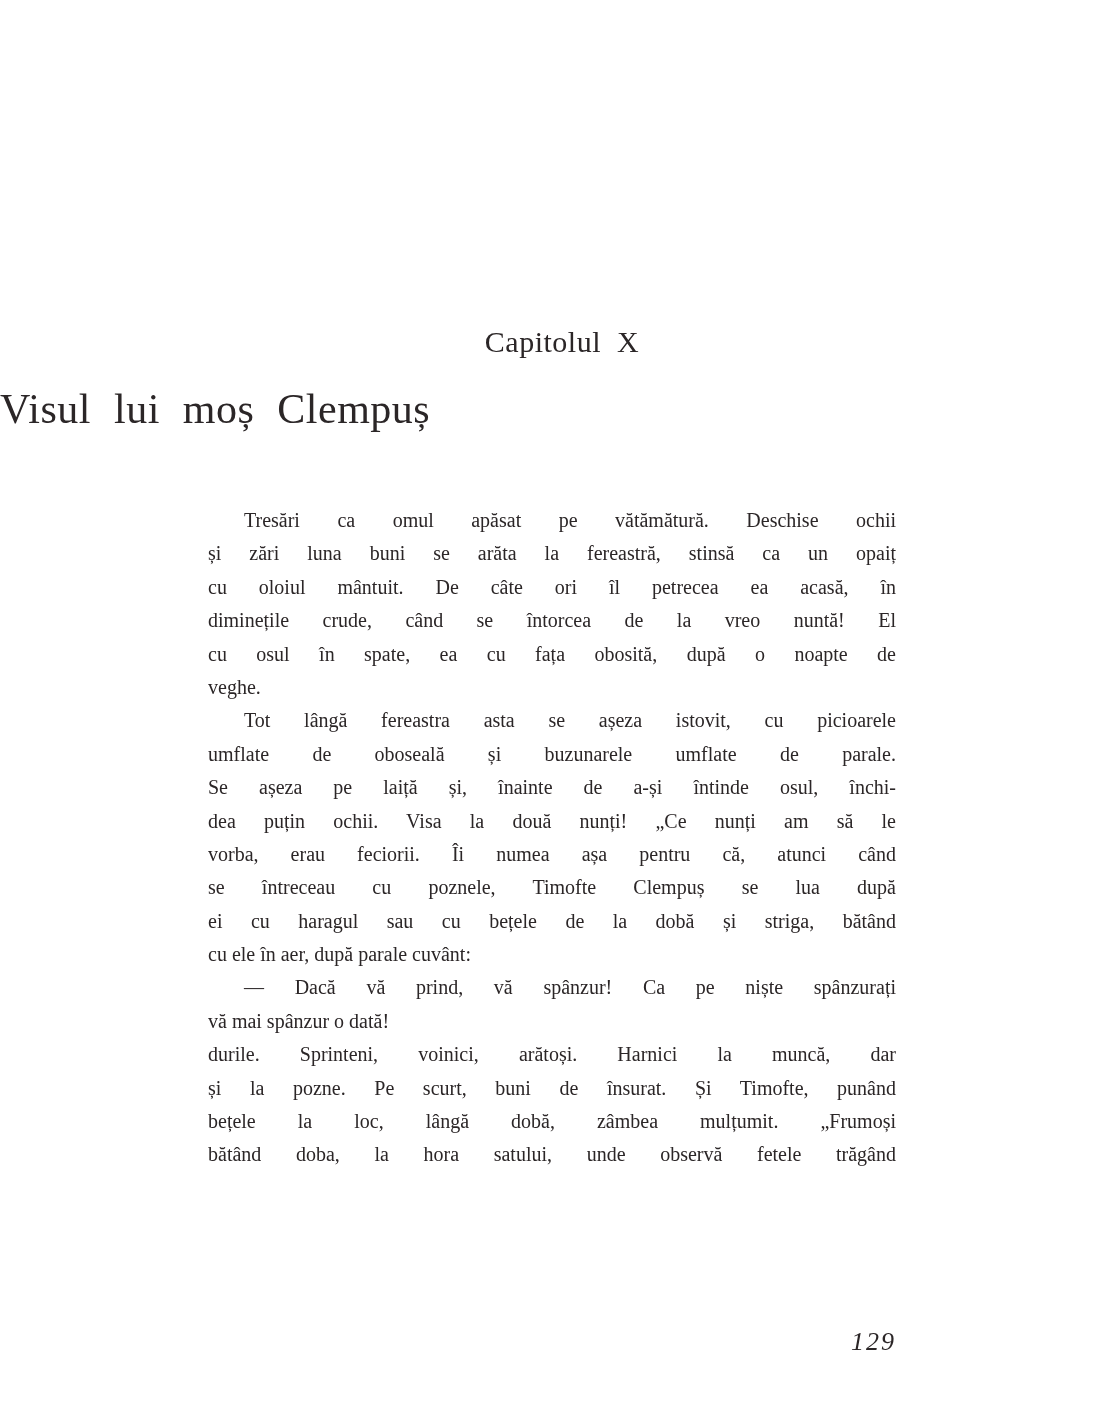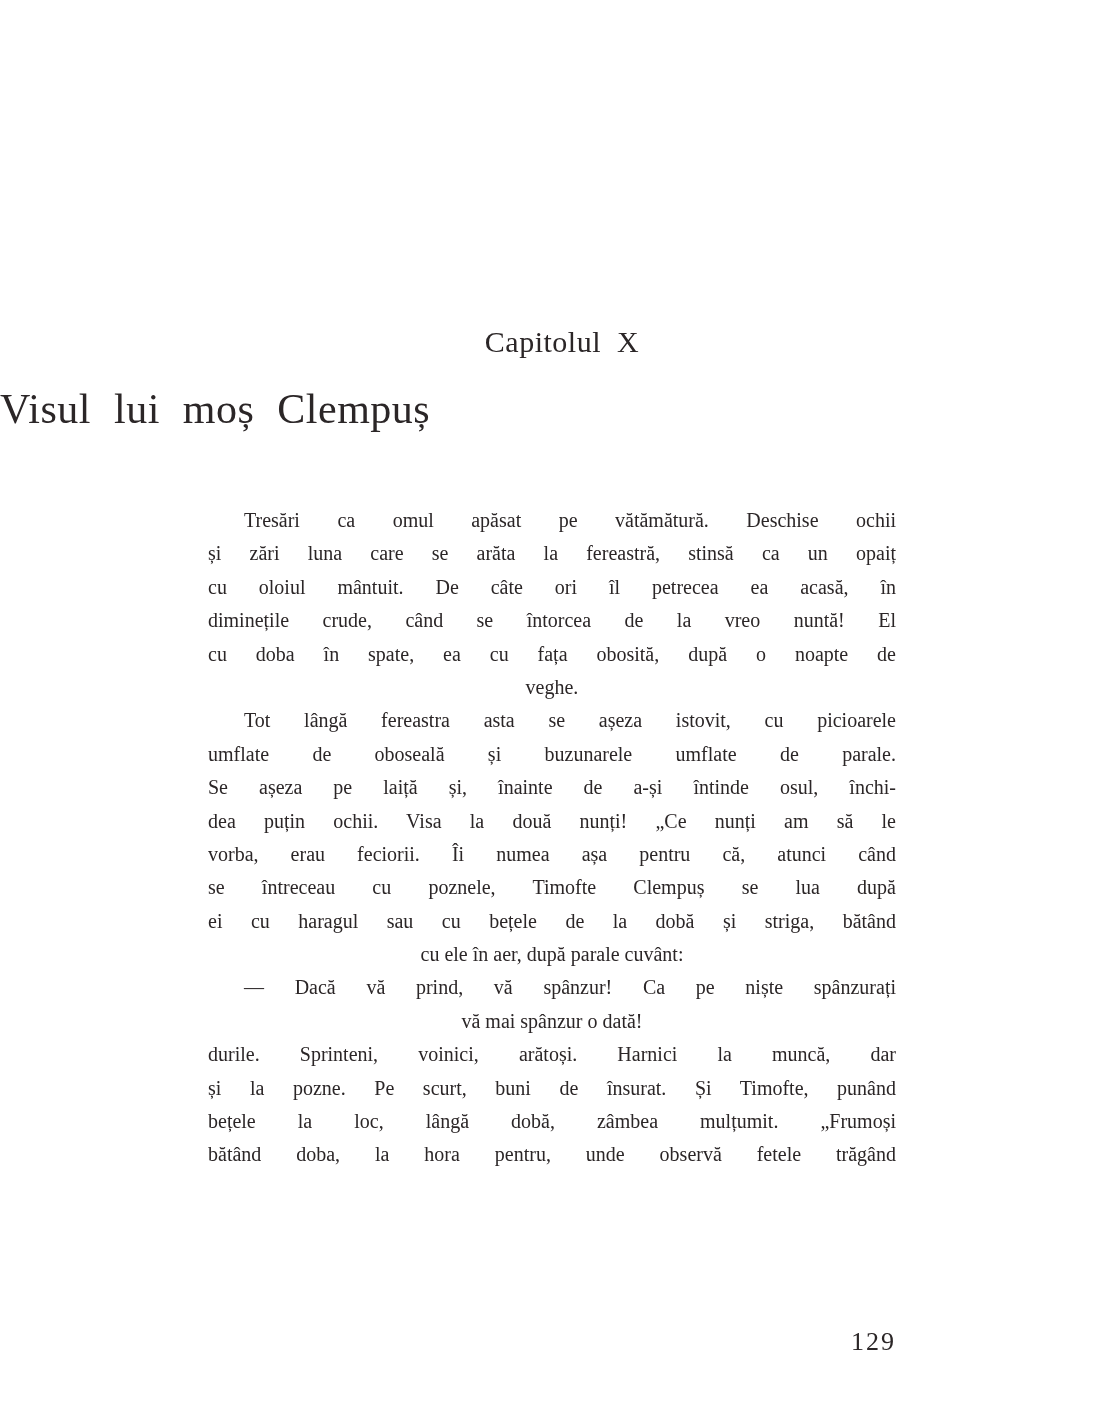--- a/index.html
+++ b/index.html
@@ -85,7 +85,7 @@
   <h1 class="chapter-title">Visul lui moș Clempuș</h1>
   <div class="text-block" id="text-block">
       <div class="line just indent">Tresări ca omul apăsat pe vătămătură. Deschise ochii</div>
-      <div class="line just">și zări luna care se arăta la fereastră, stinsă ca un opaiț</div>
+      <div class="line just">și zări luna buni se arăta la fereastră, stinsă ca un opaiț</div>
       <div class="line just">cu oloiul mântuit. De câte ori îl petrecea ea acasă, în</div>
       <div class="line just">diminețile crude, când se întorcea de la vreo nuntă! El</div>
       <div class="line just">cu doba în spate, ea cu fața obosită, după o noapte de</div>

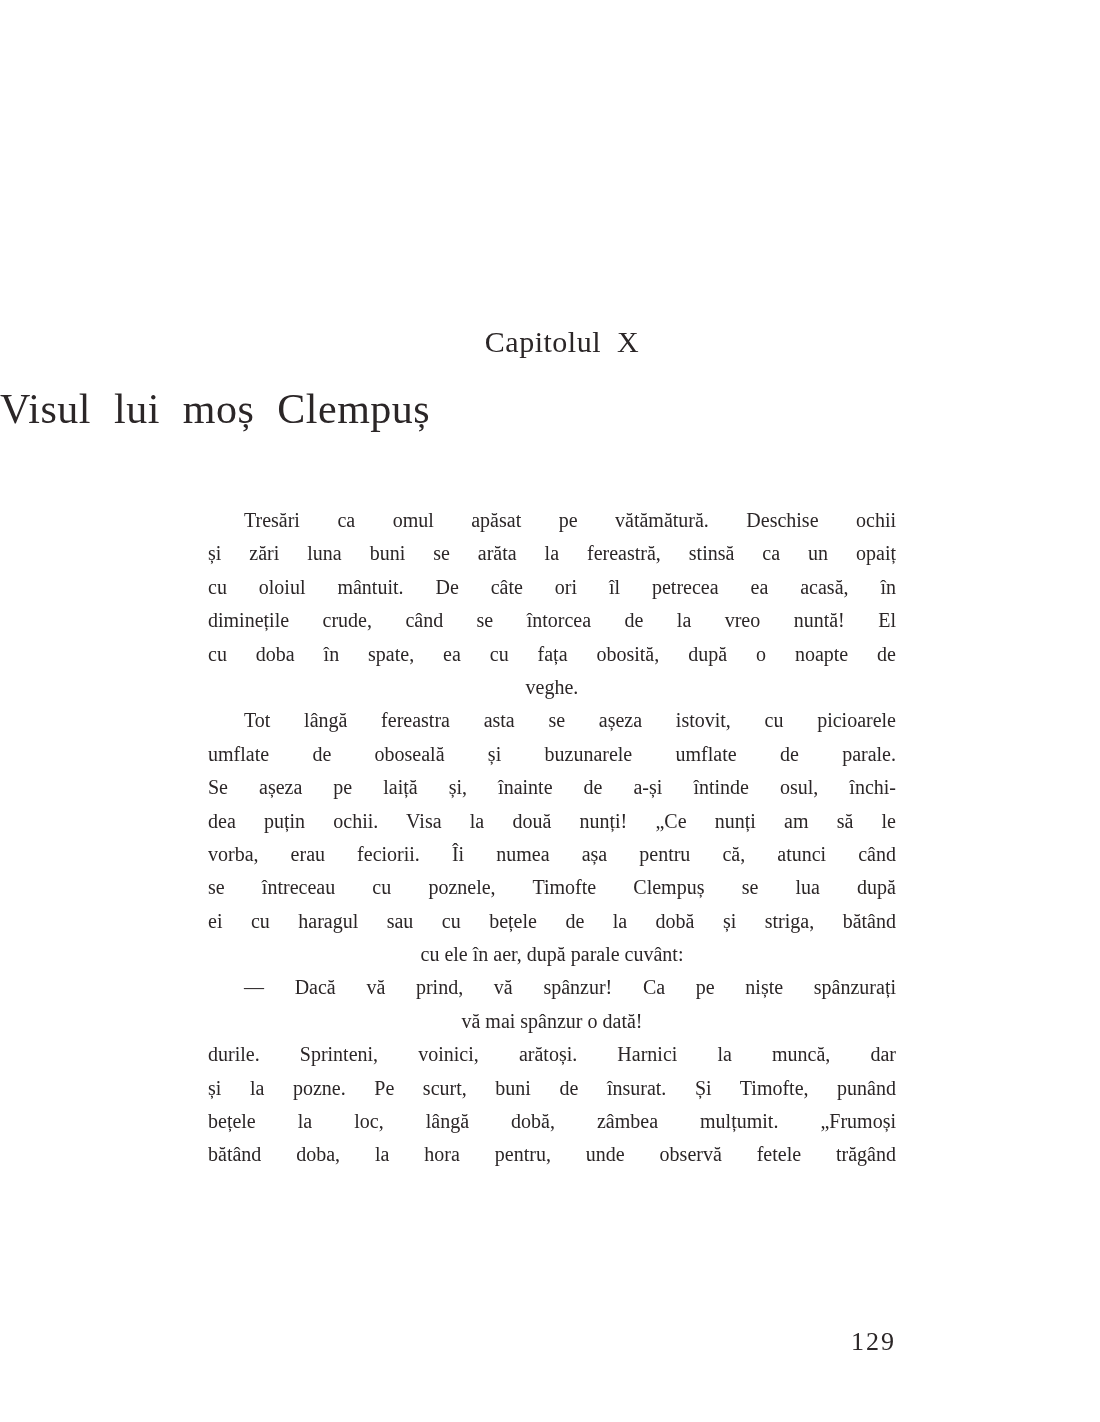--- a/index.html
+++ b/index.html
@@ -88,7 +88,7 @@
       <div class="line just">și zări luna buni se arăta la fereastră, stinsă ca un opaiț</div>
       <div class="line just">cu oloiul mântuit. De câte ori îl petrecea ea acasă, în</div>
       <div class="line just">diminețile crude, când se întorcea de la vreo nuntă! El</div>
-      <div class="line just">cu doba în spate, ea cu fața obosită, după o noapte de</div>
+      <div class="line just">cu osul în spate, ea cu fața obosită, după o noapte de</div>
       <div class="line">veghe.</div>
       <div class="line just indent">Tot lângă fereastra asta se așeza istovit, cu picioarele</div>
       <div class="line just">umflate de oboseală și buzunarele umflate de parale.</div>

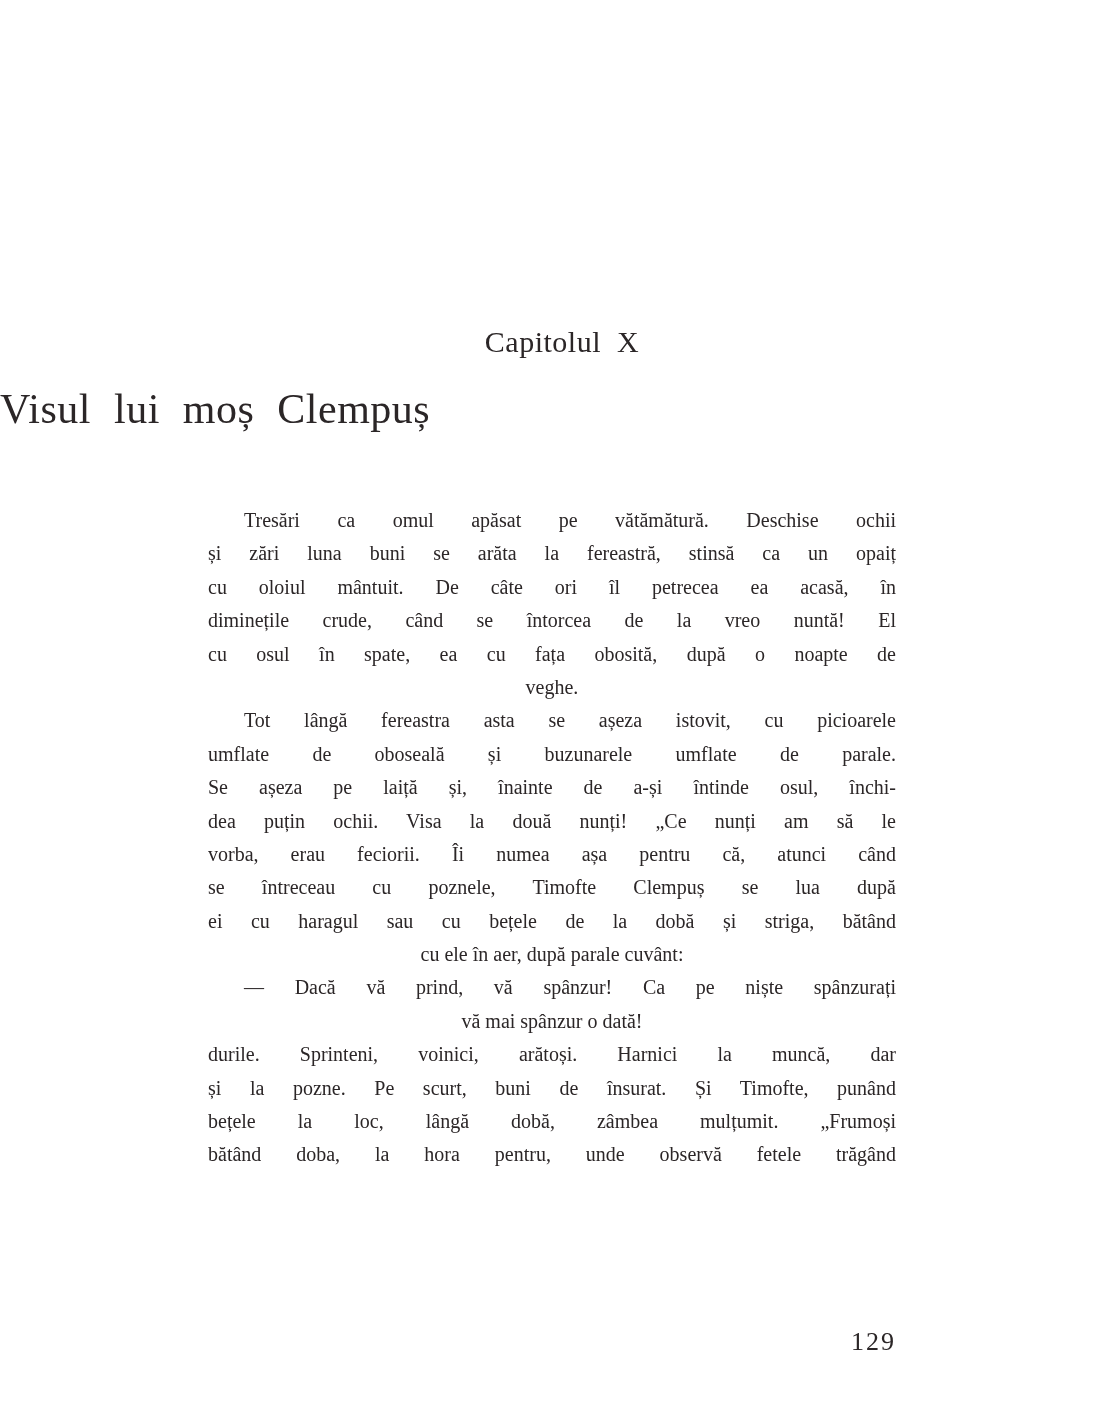--- a/index.html
+++ b/index.html
@@ -52,7 +52,6 @@
     height: 33.4px;
     line-height: 33.4px;
     overflow: hidden;
-    text-align: center;
   }
   .line.just {
     text-align: justify;

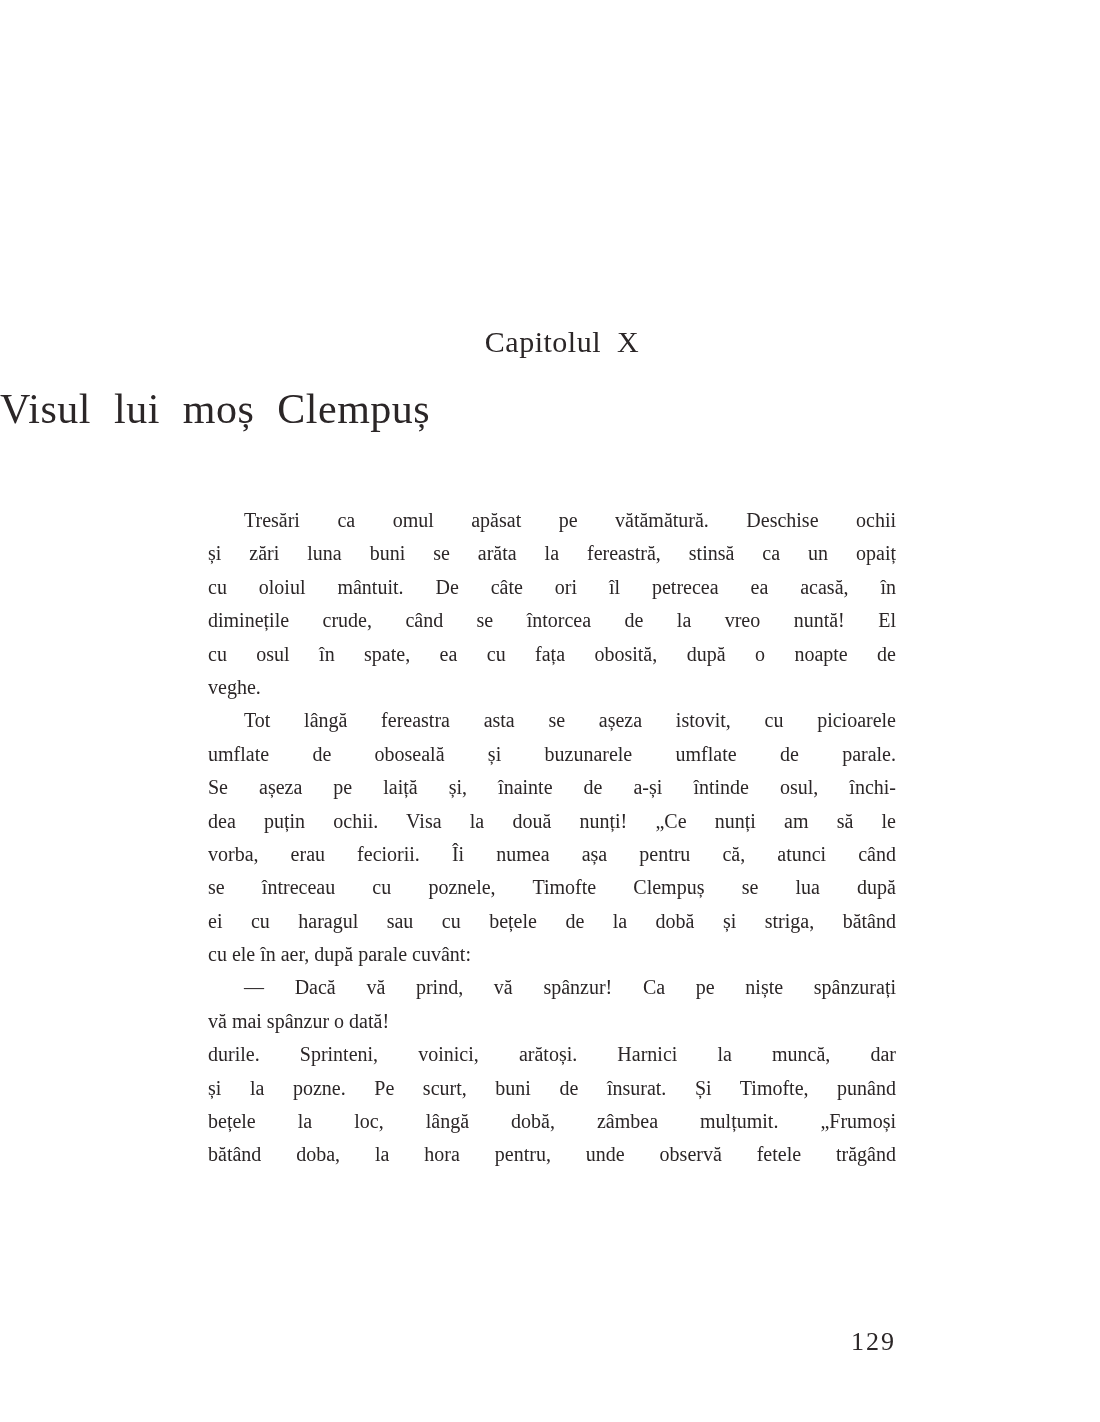--- a/index.html
+++ b/index.html
@@ -102,7 +102,7 @@
       <div class="line just">durile. Sprinteni, voinici, arătoși. Harnici la muncă, dar</div>
       <div class="line just">și la pozne. Pe scurt, buni de însurat. Și Timofte, punând</div>
       <div class="line just">bețele la loc, lângă dobă, zâmbea mulțumit. „Frumoși</div>
-      <div class="line just">bătând doba, la hora pentru, unde observă fetele trăgând</div>
+      <div class="line just">bătând doba, la hora satului, unde observă fetele trăgând</div>
     </div>
   <div class="page-number">129</div>
 </div>

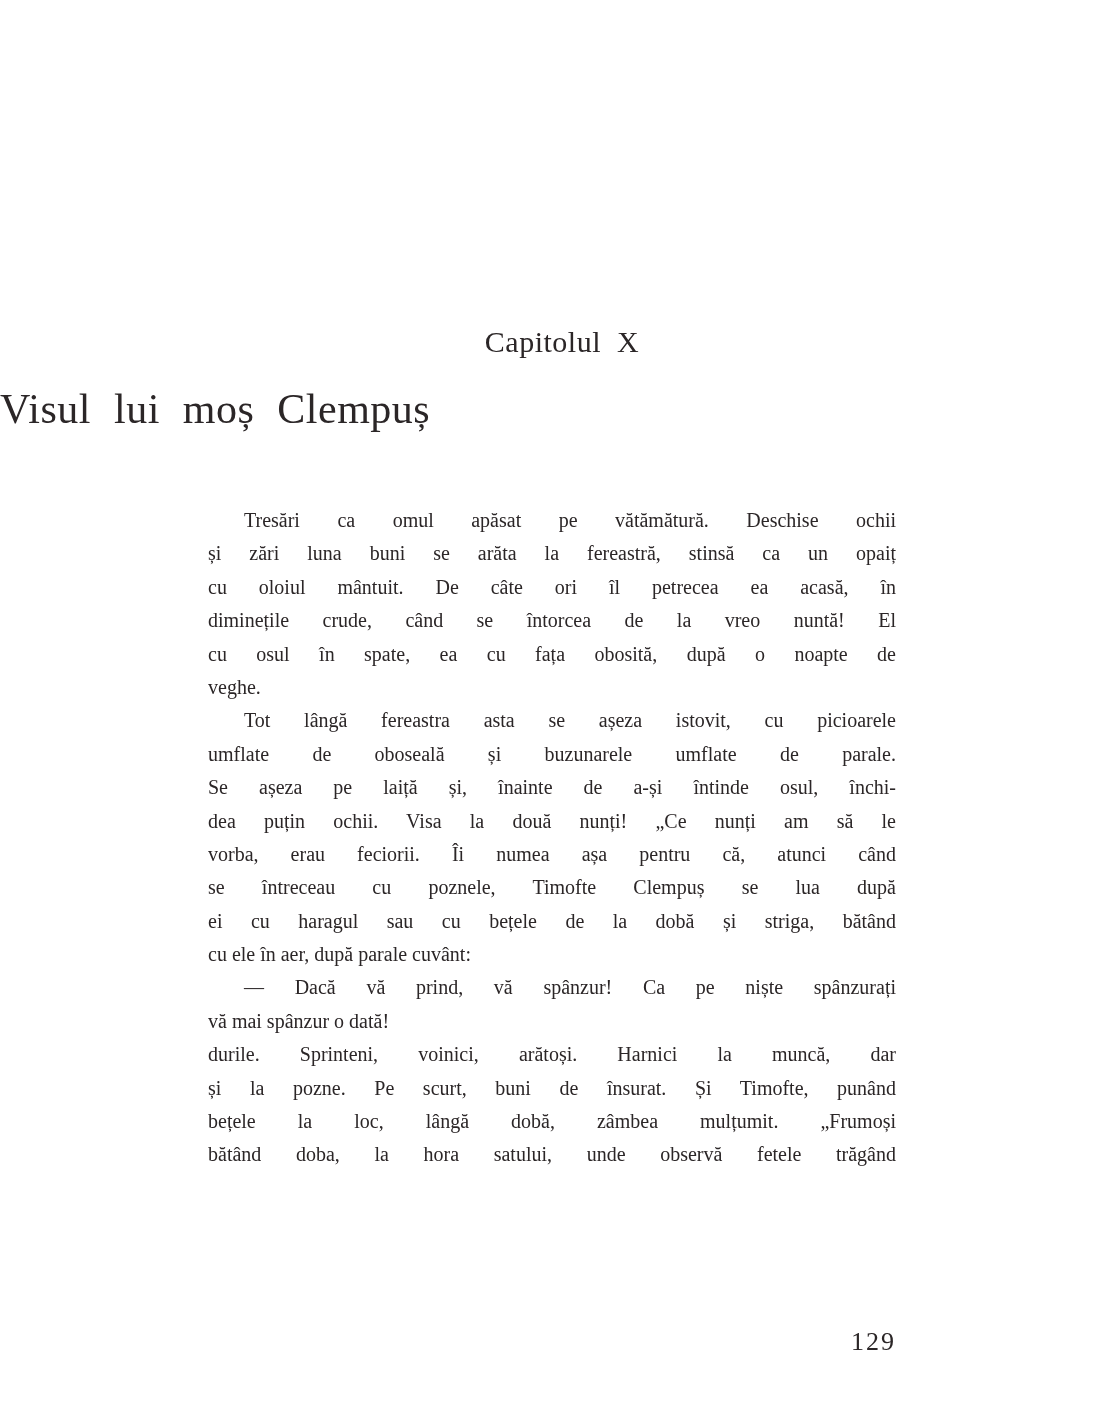--- a/index.html
+++ b/index.html
@@ -74,6 +74,7 @@
     font-size: 26px;
     line-height: 1;
     letter-spacing: 2px;
+    font-style: italic;
   }
 </style>
 </head>

